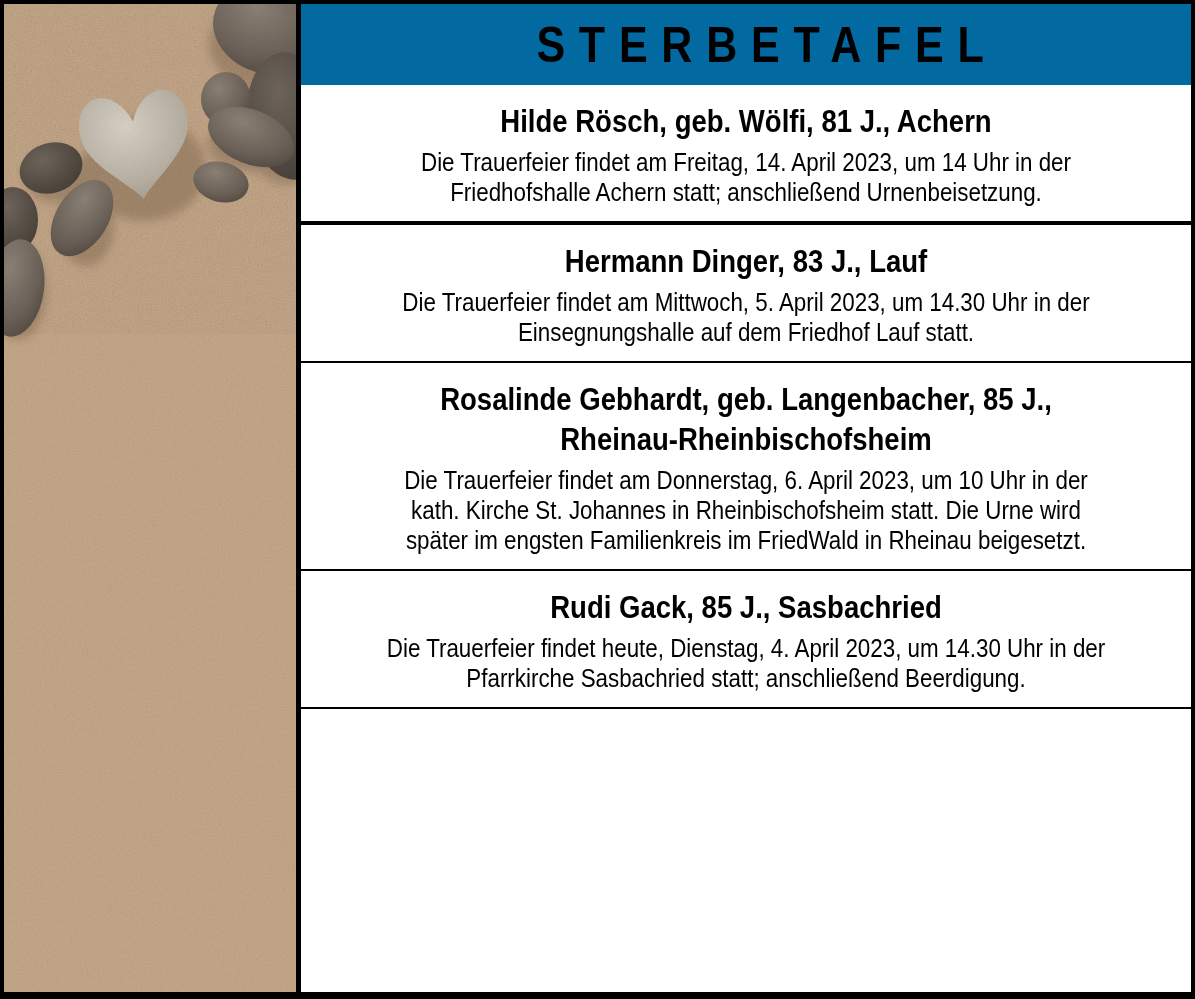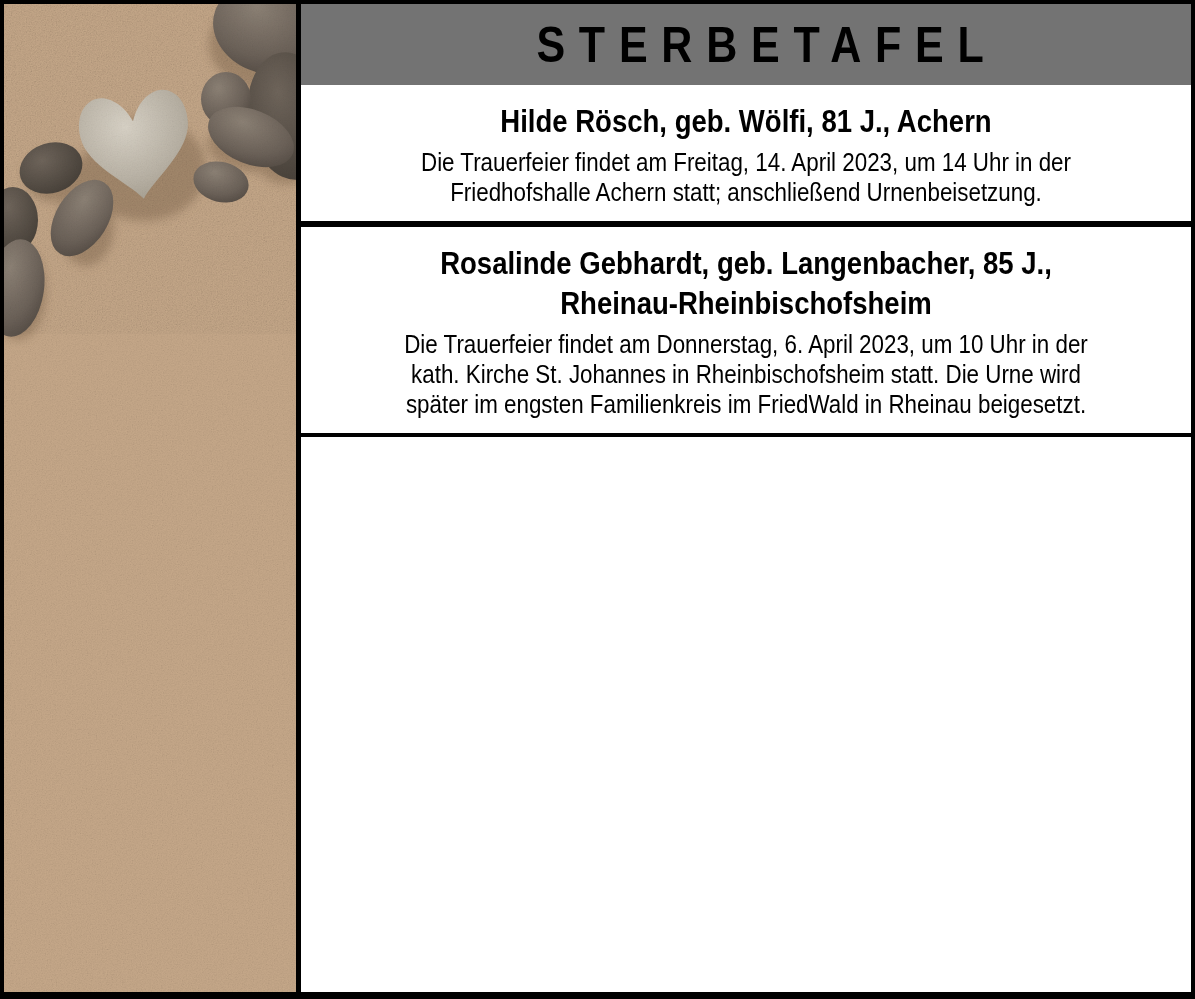--- a/index.html
+++ b/index.html
@@ -37,7 +37,7 @@
   .header-band {
     height: 81px;
     flex: 0 0 81px;
-    background: #737373;
+    background: #0369a1;
     display: flex;
     align-items: center;
     justify-content: center;

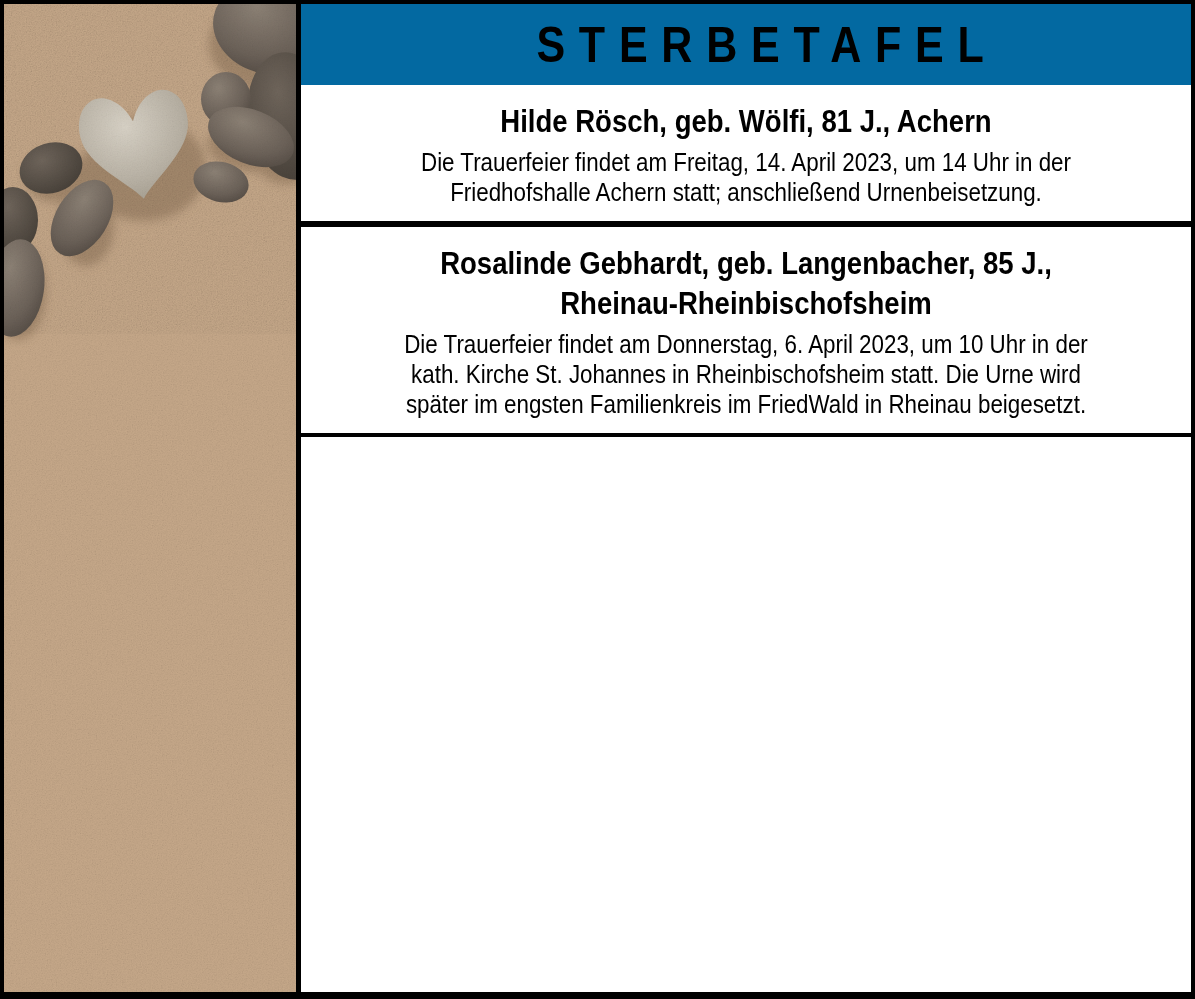--- a/index.html
+++ b/index.html
@@ -163,6 +163,11 @@
 
       <hr class="divider">
 
+      <section class="entry">
+        <h2 class="entry-name">Hermann Dinger, 83 J., Lauf</h2>
+        <p class="entry-details">Die Trauerfeier findet am Mittwoch, 5. April 2023, um 14.30 Uhr in der
+Einsegnungshalle auf dem Friedhof Lauf statt.</p>
+      </section>
       <hr class="divider">
 
       <section class="entry">

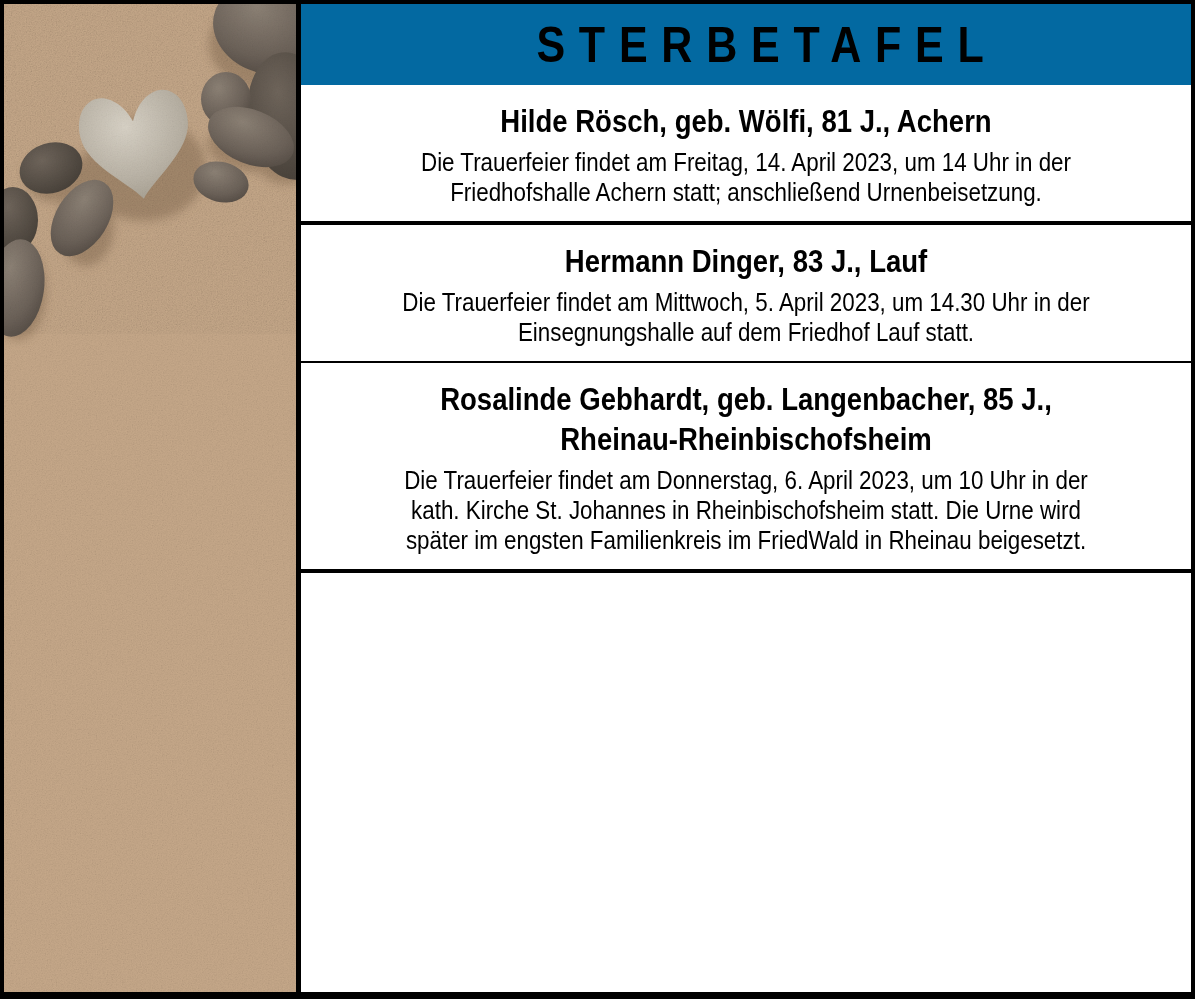--- a/index.html
+++ b/index.html
@@ -179,6 +179,11 @@
       </section>
       <hr class="divider">
 
+      <section class="entry">
+        <h2 class="entry-name">Rudi Gack, 85 J., Sasbachried</h2>
+        <p class="entry-details">Die Trauerfeier findet heute, Dienstag, 4. April 2023, um 14.30 Uhr in der
+Pfarrkirche Sasbachried statt; anschließend Beerdigung.</p>
+      </section>
       <hr class="divider">
 
 

